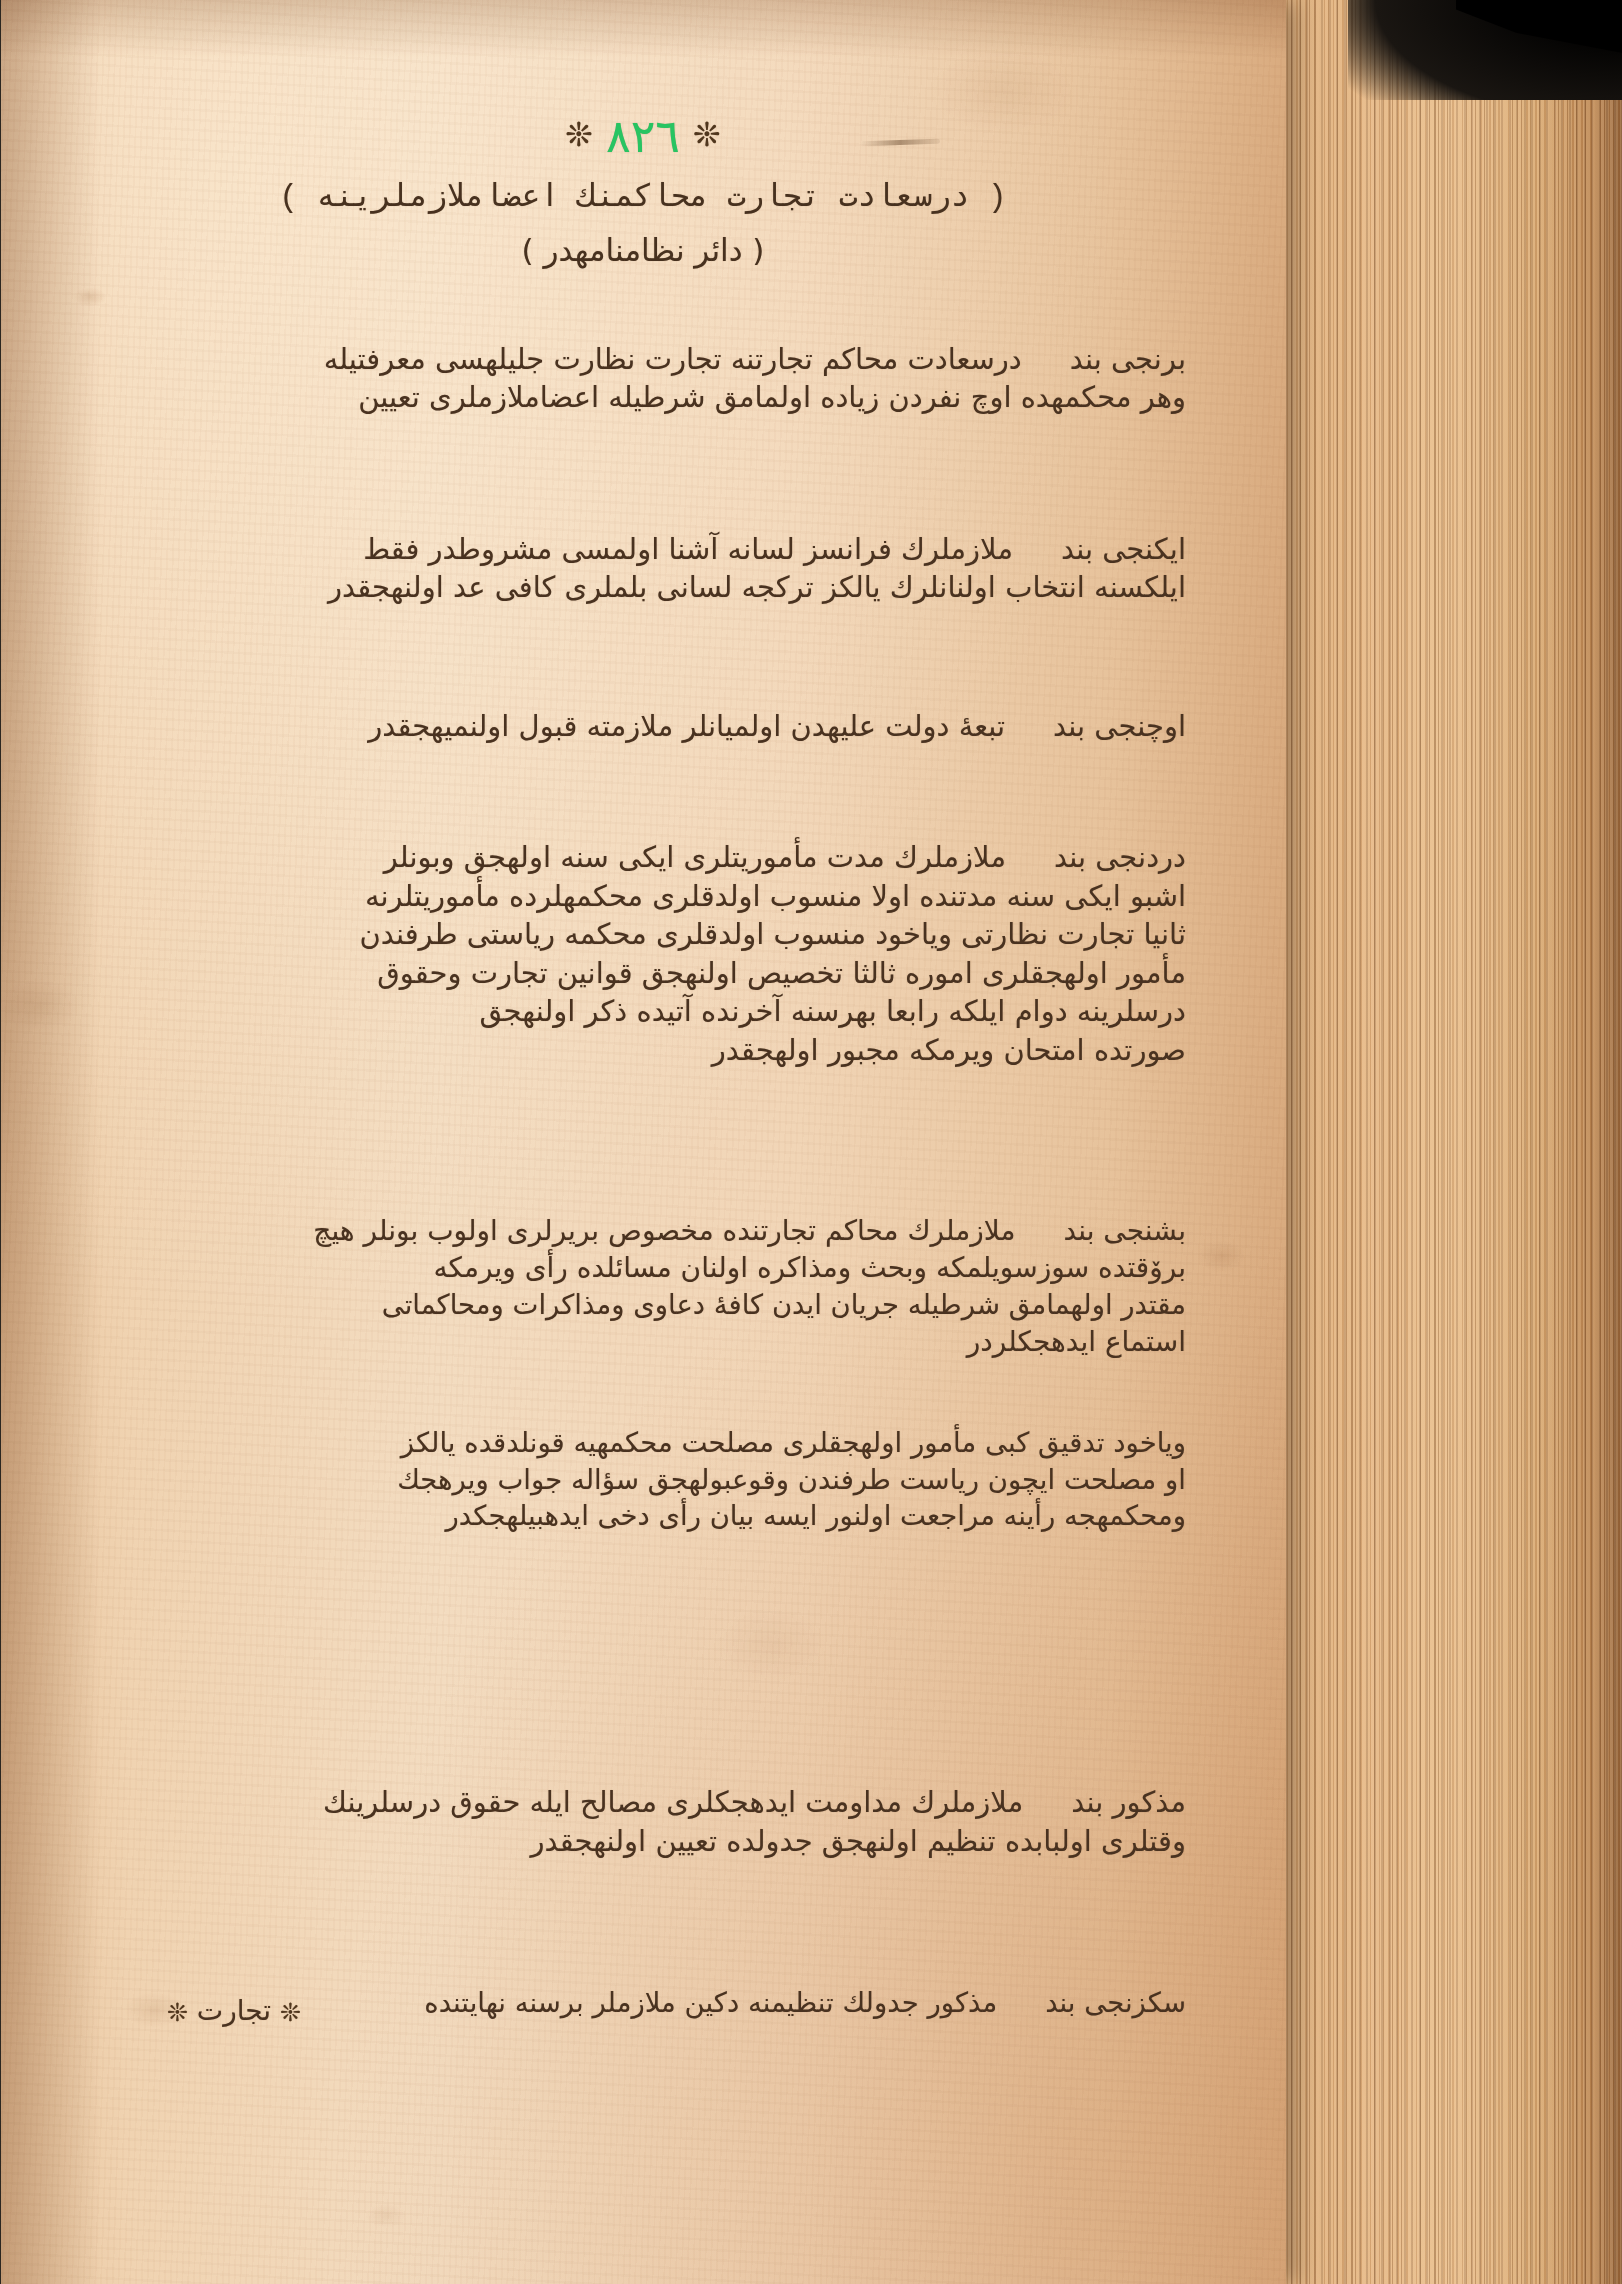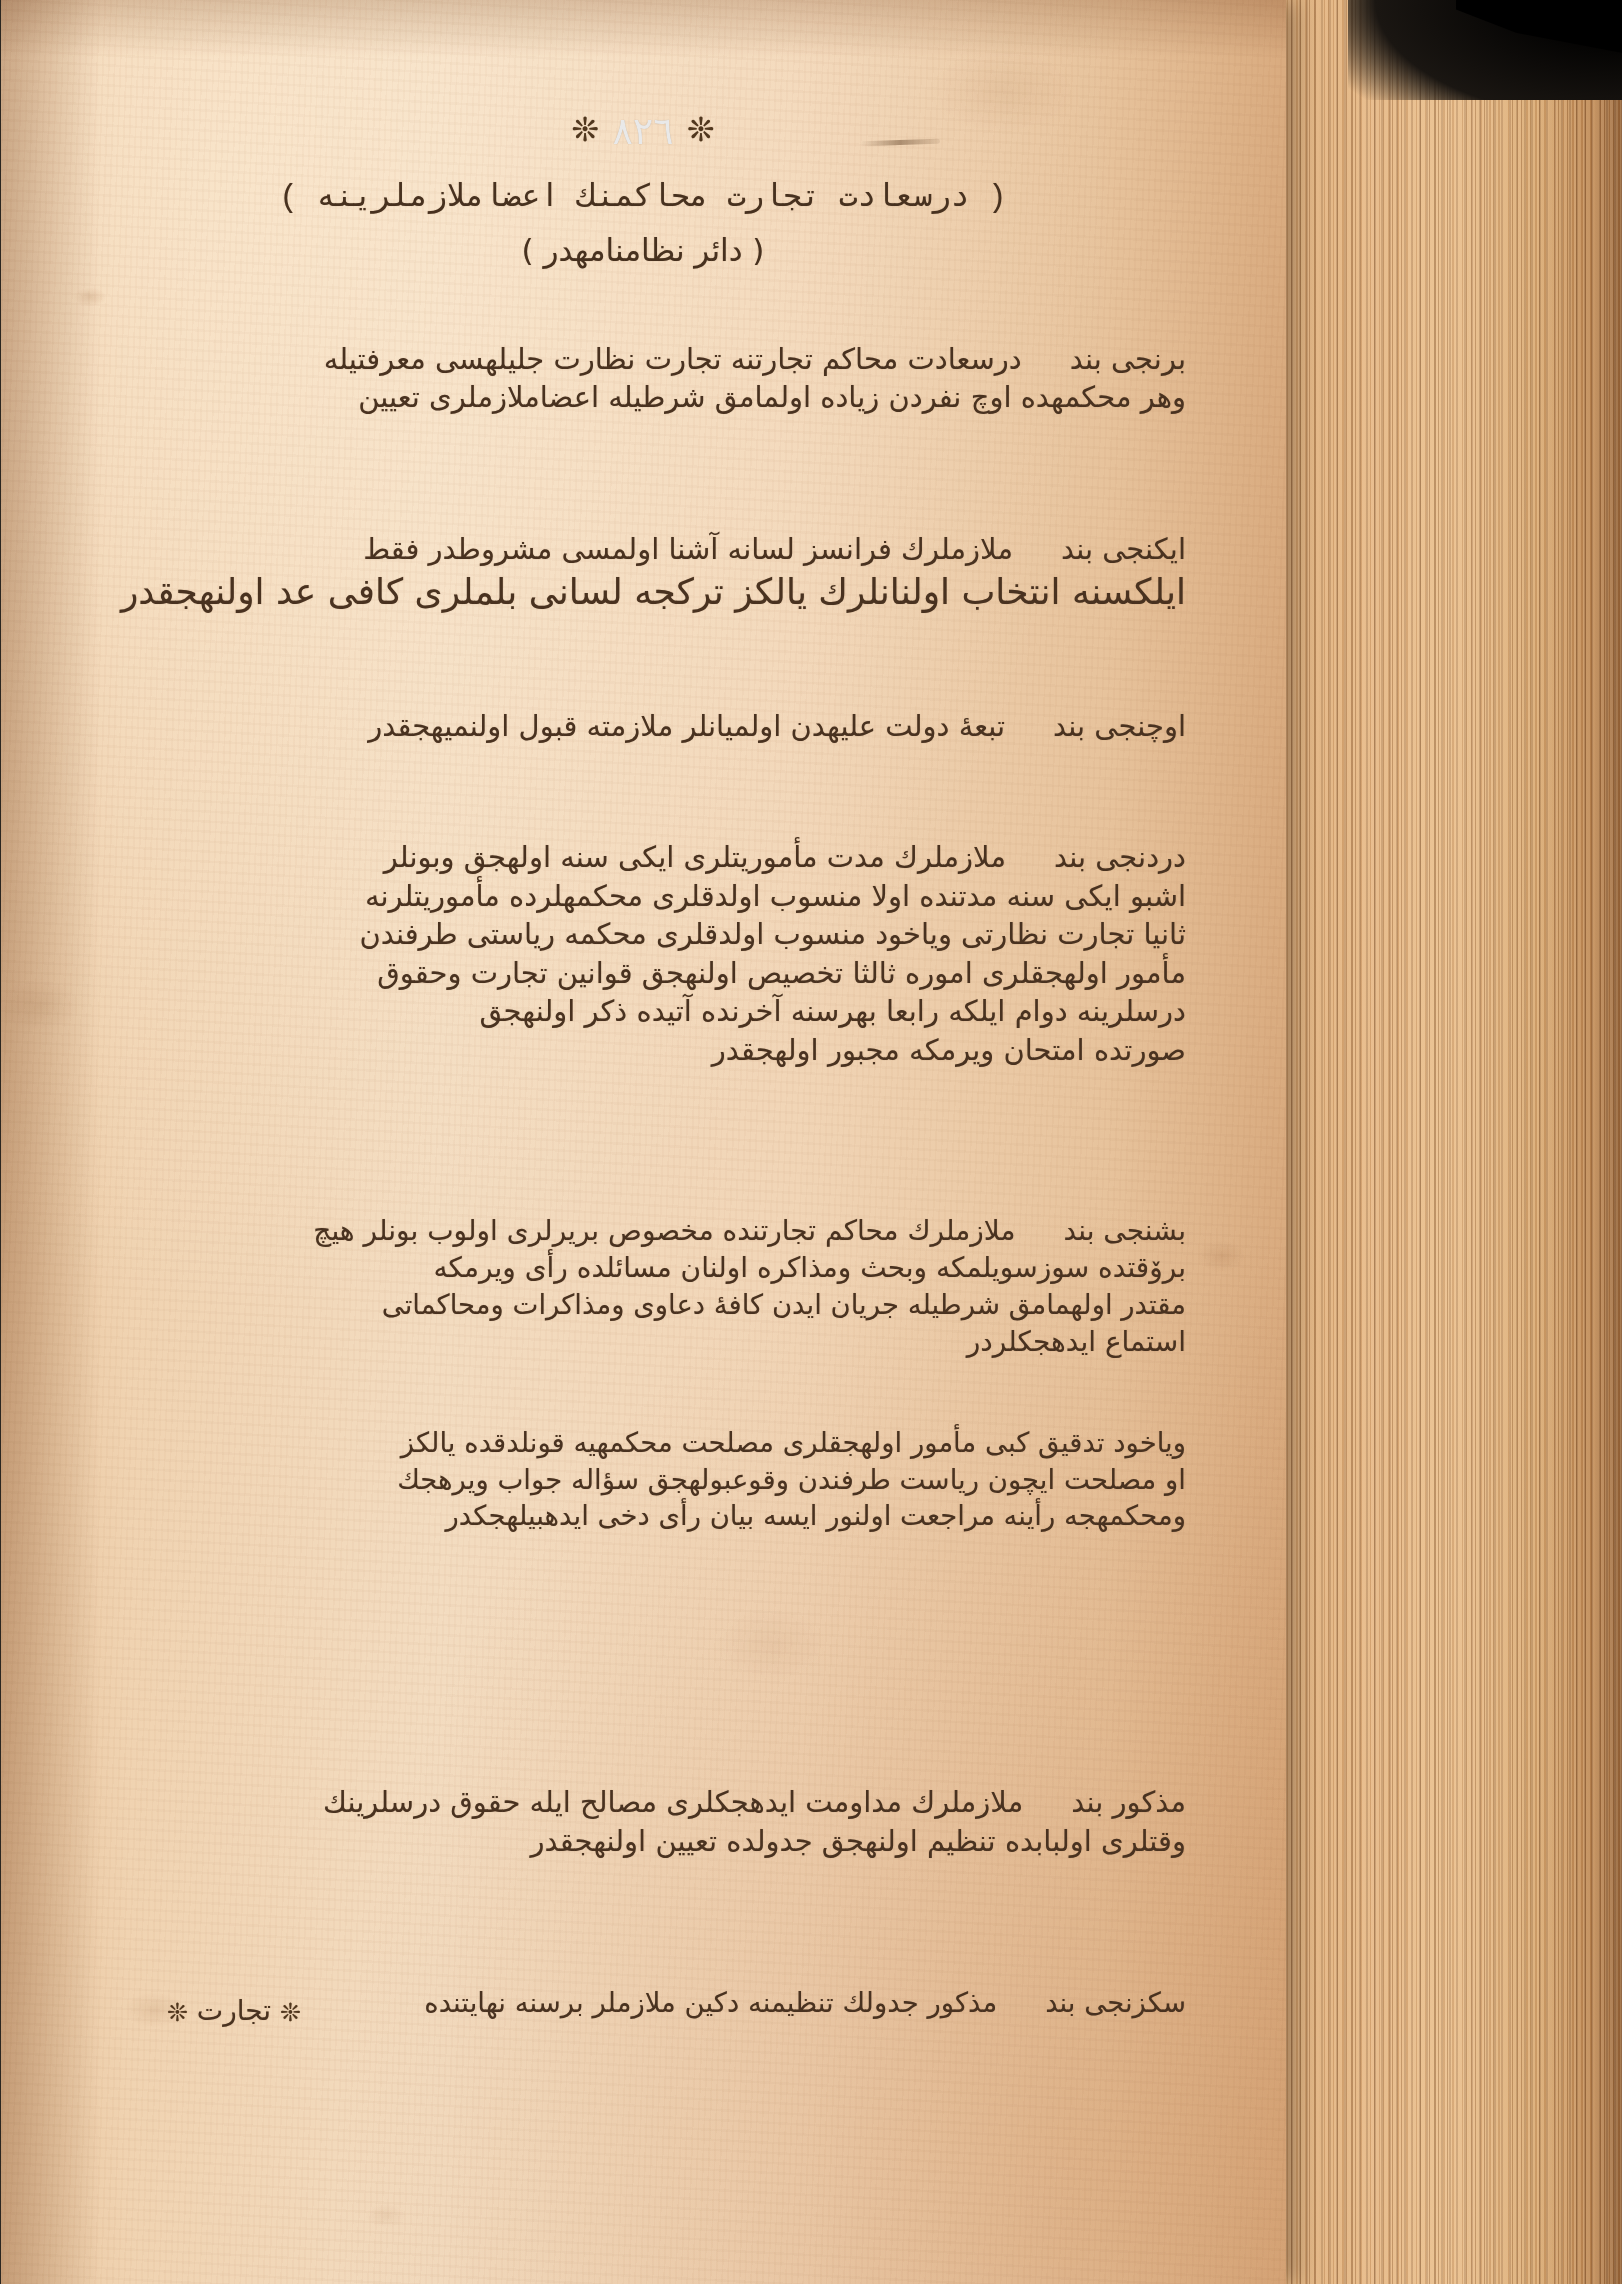--- a/index.html
+++ b/index.html
@@ -75,7 +75,7 @@
 
   
   #pagenum{position:absolute;top:107px;left:0;width:1286px;text-align:center;}
-  #pagenum .num{font-size:38px;letter-spacing:2.5px;color:#e5e5e5;
+  #pagenum .num{font-size:46px;letter-spacing:2.5px;color:#22c55e;
       display:inline-block;vertical-align:middle;transform:translateY(1.7px);}
   .orn{display:inline-block;vertical-align:middle;font-size:33px;color:#54391f;
        line-height:1;}

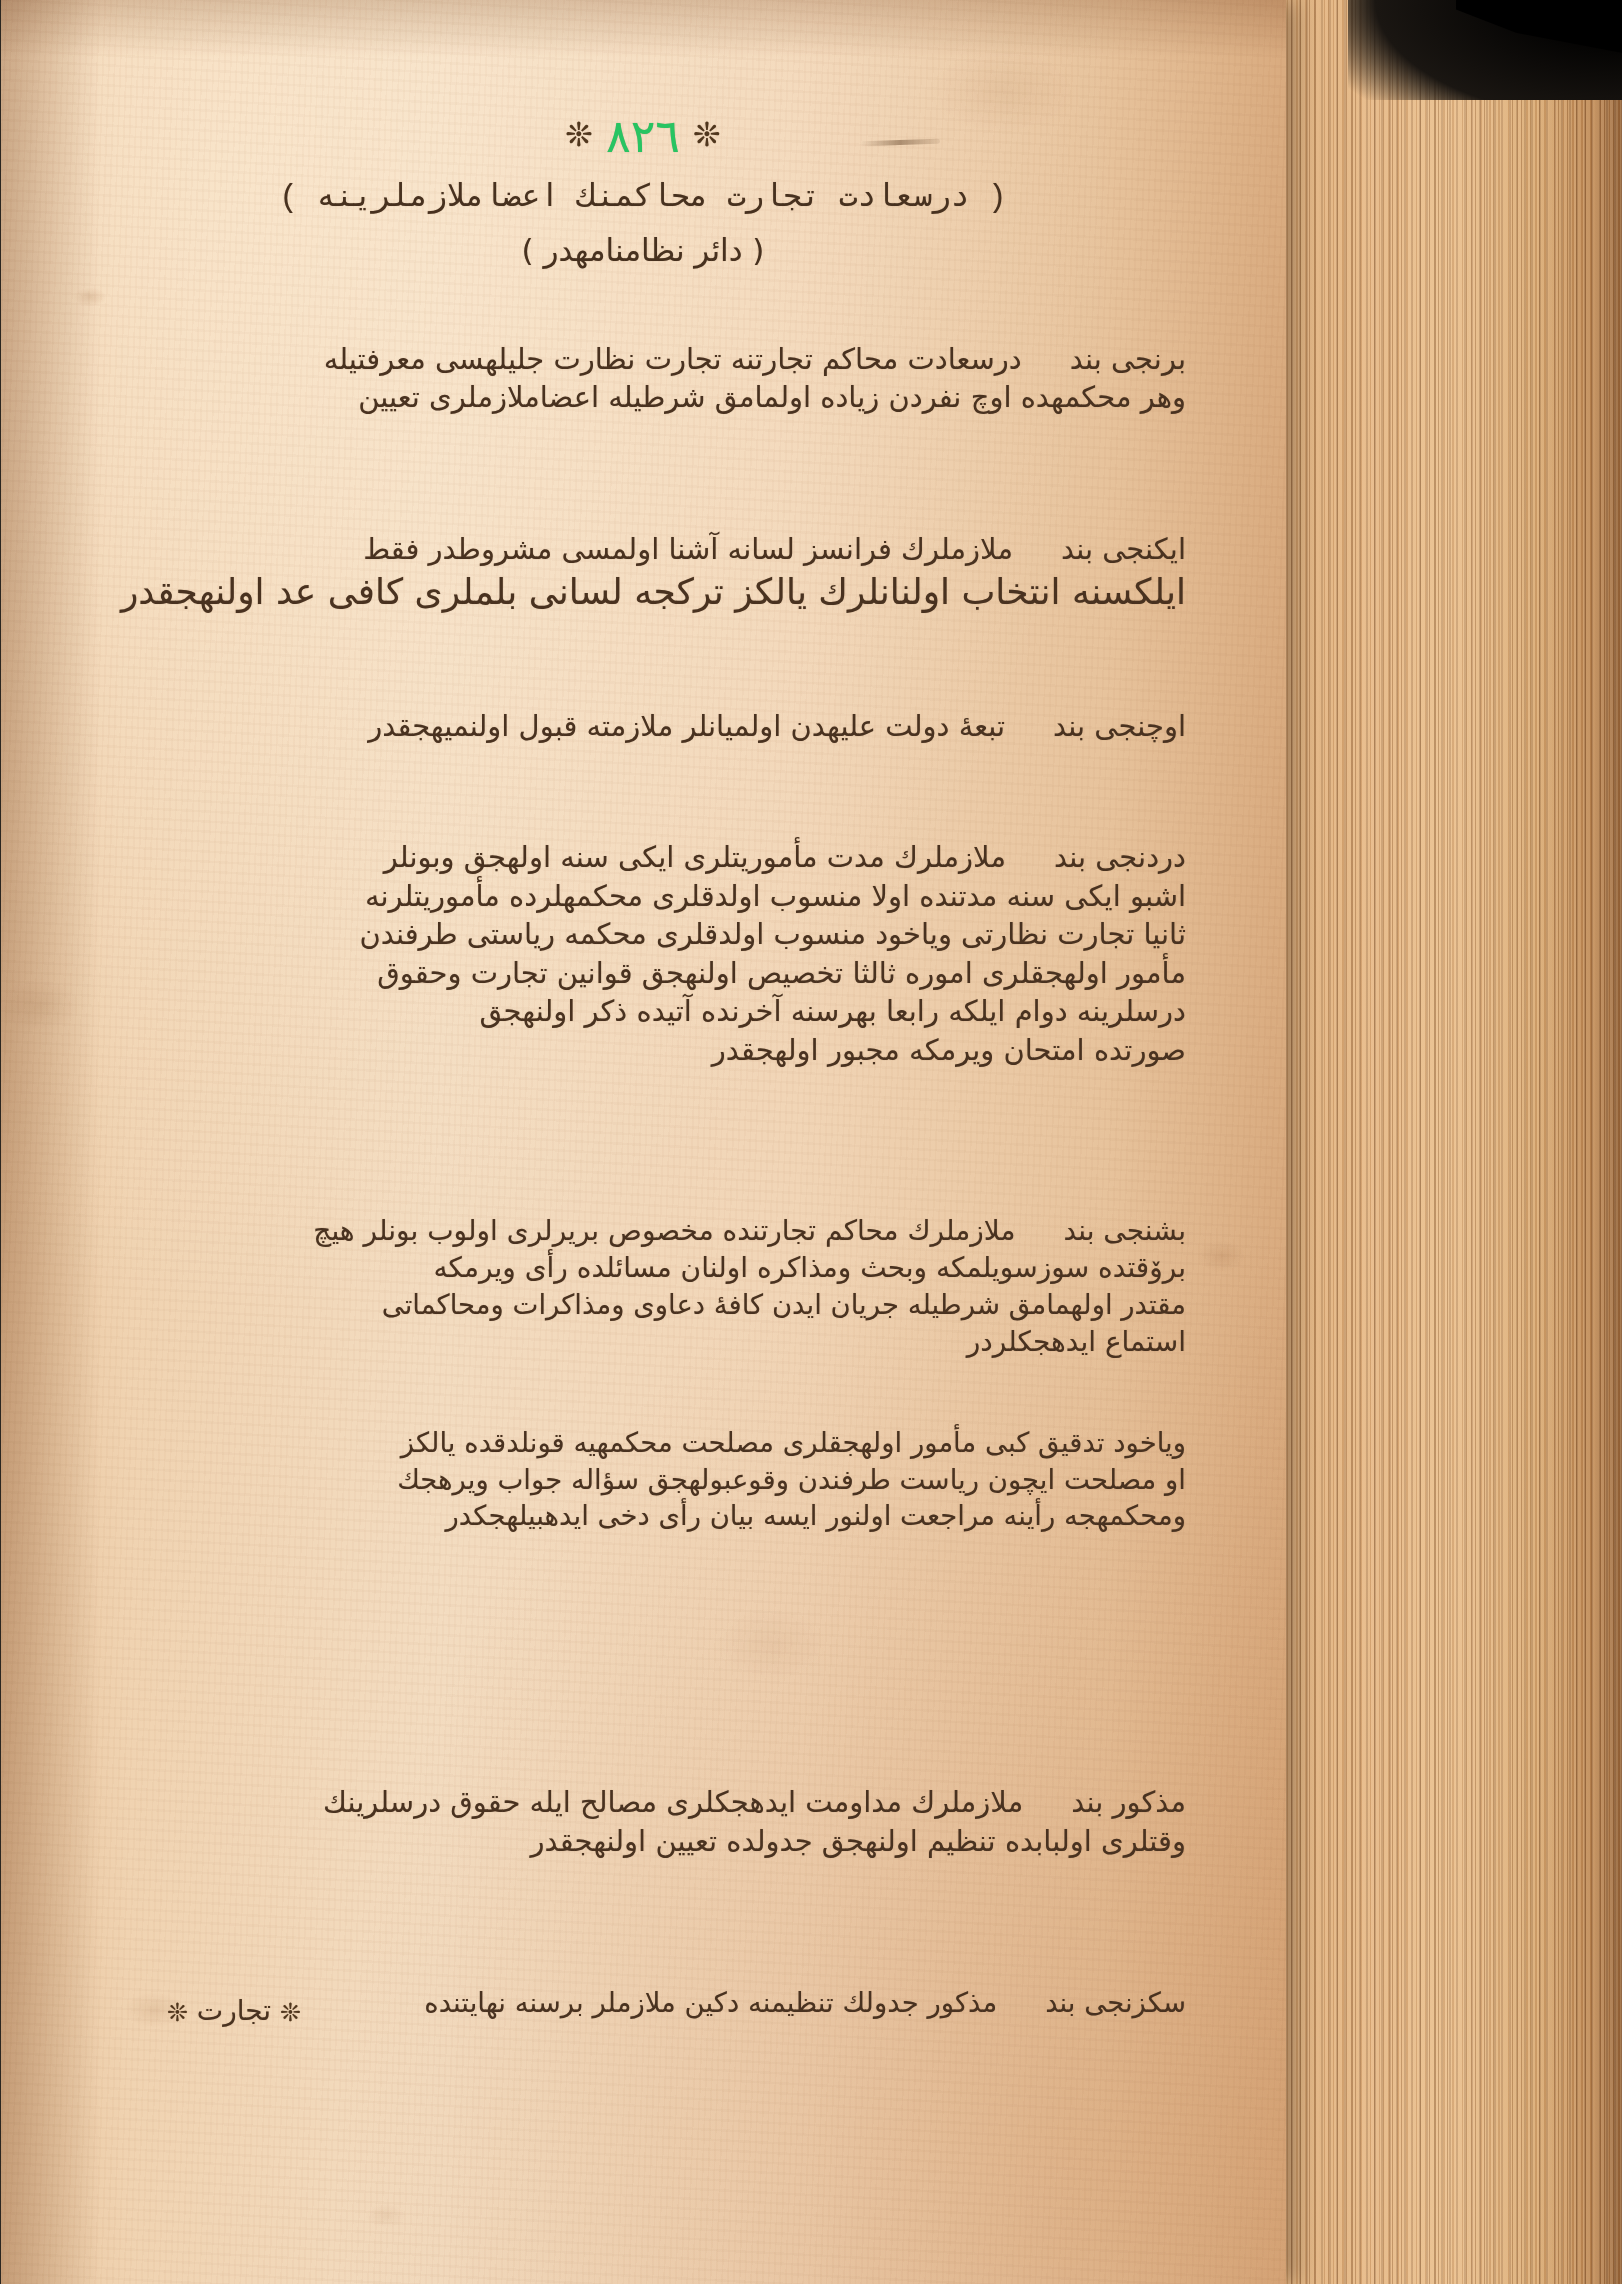--- a/index.html
+++ b/index.html
@@ -141,7 +141,7 @@
 
     <div class="art ar" style="top:531px">
       <span class="ln"><span class="lead">ايكنجی بند</span><span class="gap"></span><span>ملازملرك فرانسز لسانه آشنا اولمسی مشروطدر فقط</span></span>
-      <span class="ln" style="font-size:36px">ايلكسنه انتخاب اولنانلرك يالكز تركجه لسانی بلملری كافی عد اولنهجقدر</span>
+      <span class="ln" style="font-size:29px">ايلكسنه انتخاب اولنانلرك يالكز تركجه لسانی بلملری كافی عد اولنهجقدر</span>
     </div>
 
     <div class="art ar" style="top:708px">

